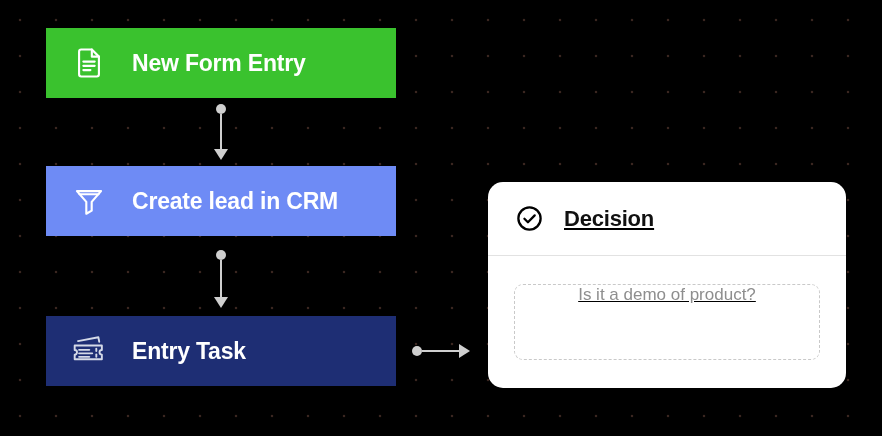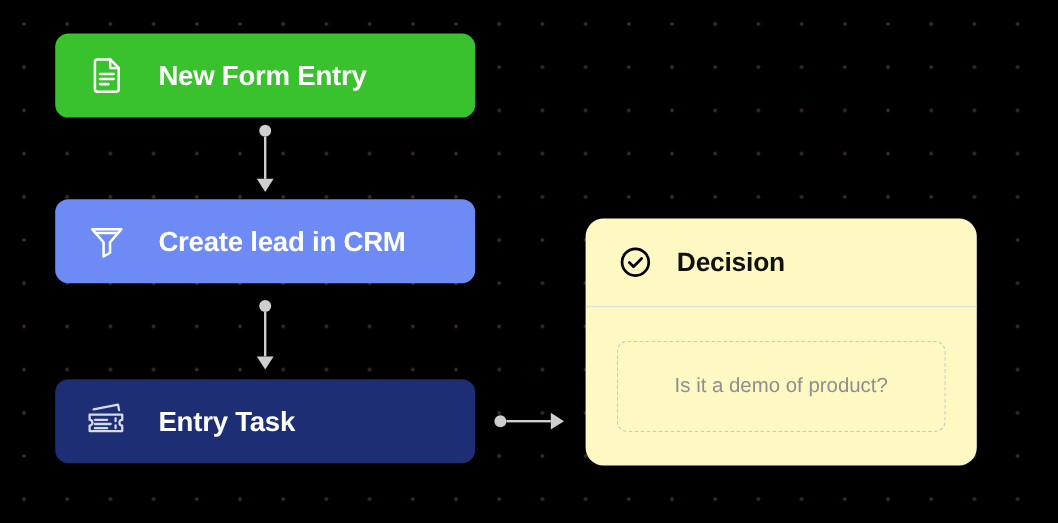--- a/index.html
+++ b/index.html
@@ -30,7 +30,7 @@
     left: 46px;
     width: 350px;
     height: 70px;
-    border-radius: 11px;
+    border-radius: 0;
     display: flex;
     align-items: center;
     padding-left: 24px;

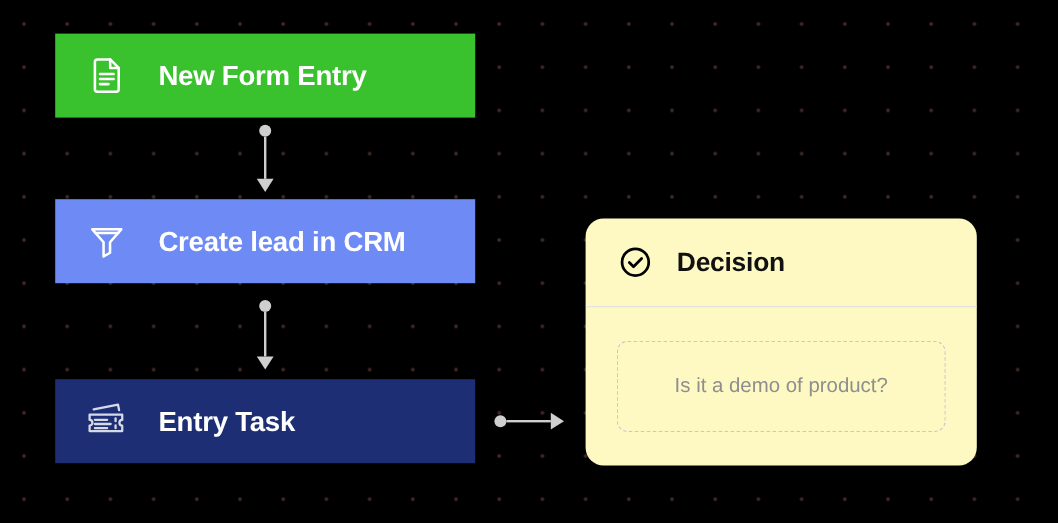--- a/index.html
+++ b/index.html
@@ -125,11 +125,12 @@
     position: absolute;
     left: 488px;
     top: 182px;
-    width: 326px;
+    width: 358px;
     height: 206px;
-    background: #fef9c3;
+    background: #ffffff;
     border-radius: 15px;
     overflow: hidden;
+    text-decoration: underline;
   }
 
   #decision-header {

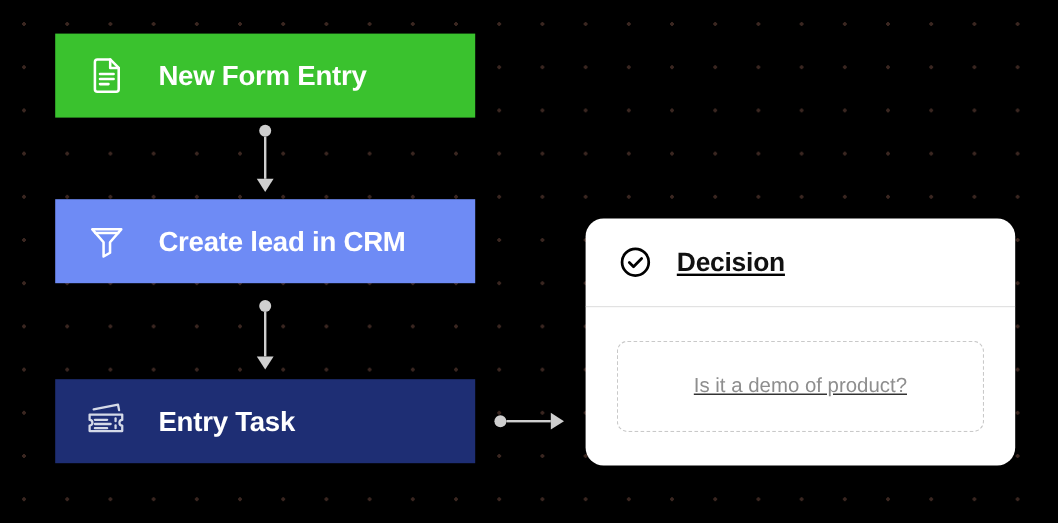--- a/index.html
+++ b/index.html
@@ -167,7 +167,7 @@
     border: 1px dashed #c9c9c9;
     border-radius: 9px;
     display: flex;
-    align-items: center;
+    align-items: flex-start;
     justify-content: center;
   }
 

